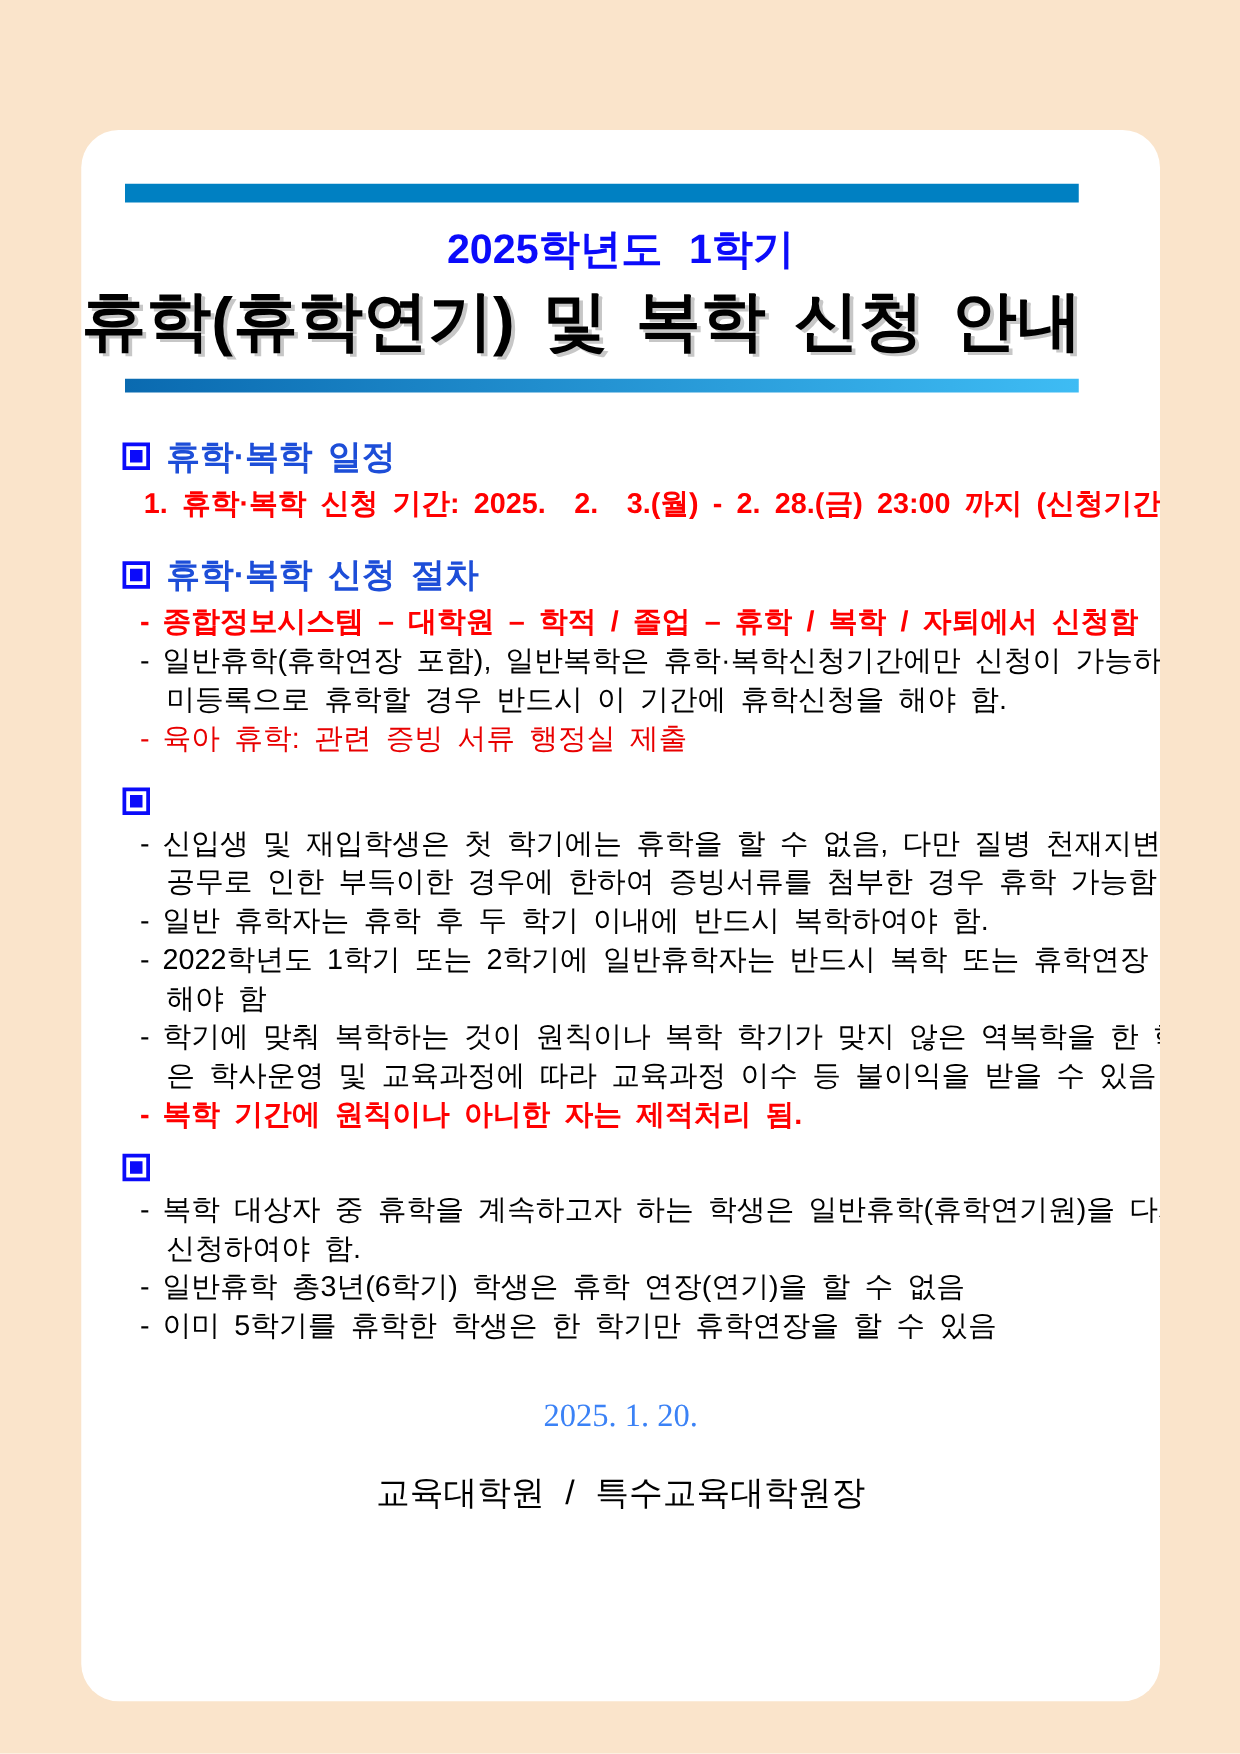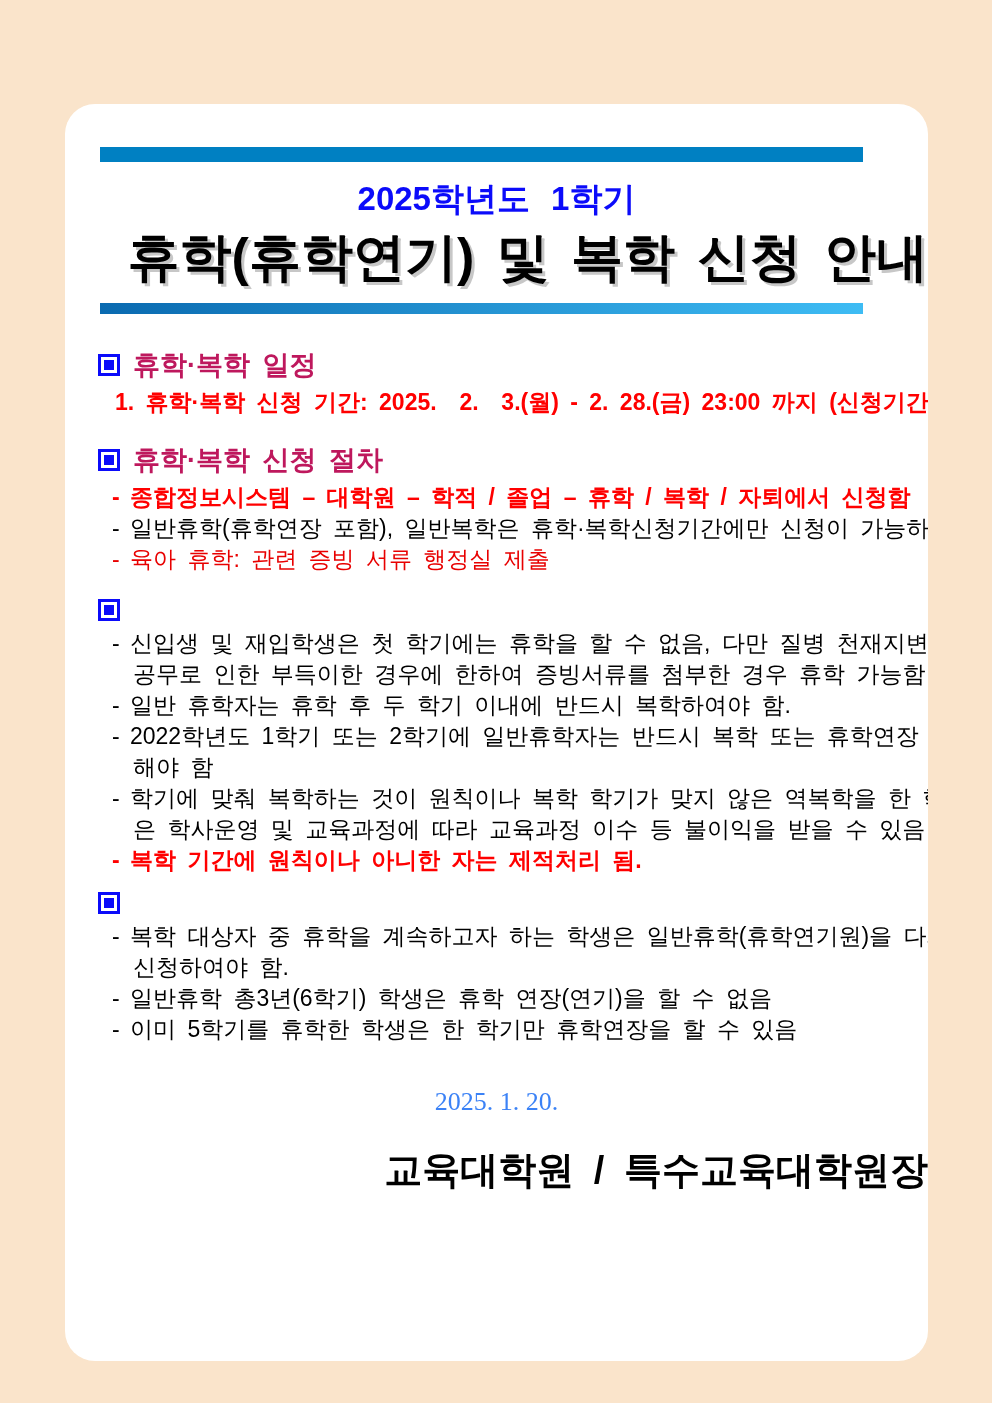--- a/index.html
+++ b/index.html
@@ -40,7 +40,7 @@
   }
   .title {
     margin: 12px 0 0 0;
-    text-align: right;
+    text-align: left;
     font-size: 52px;
     font-weight: 700;
     color: #000000;

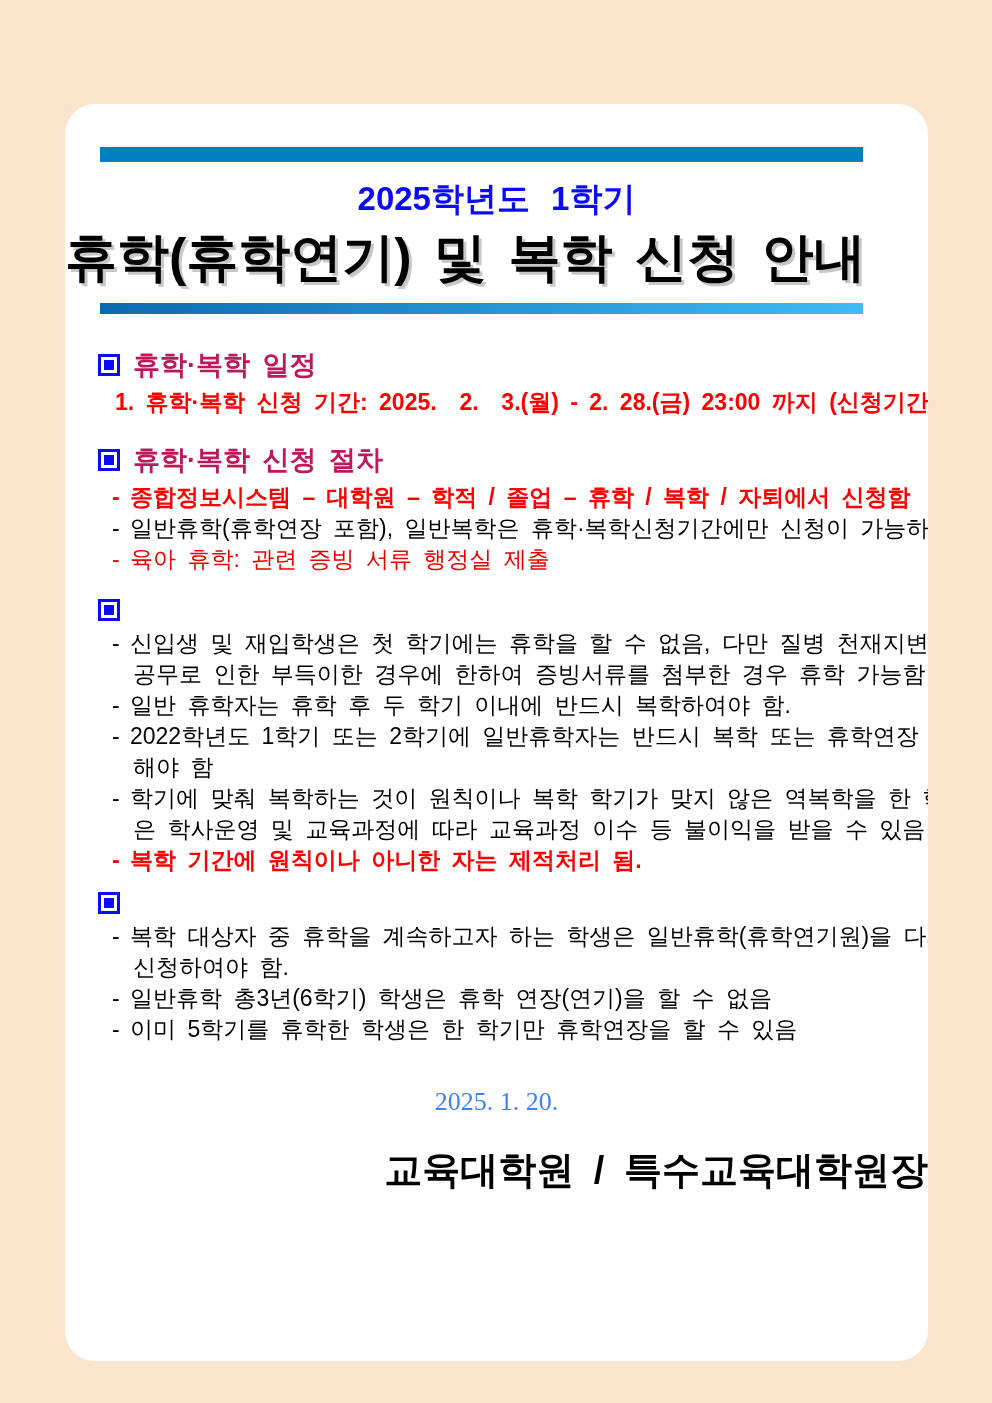--- a/index.html
+++ b/index.html
@@ -66,7 +66,7 @@
     gap: 13px;
     font-size: 27px;
     font-weight: 700;
-    color: #be185d;
+    color: #1d4ed8;
     line-height: 30px;
     word-spacing: 5px;
     white-space: pre;

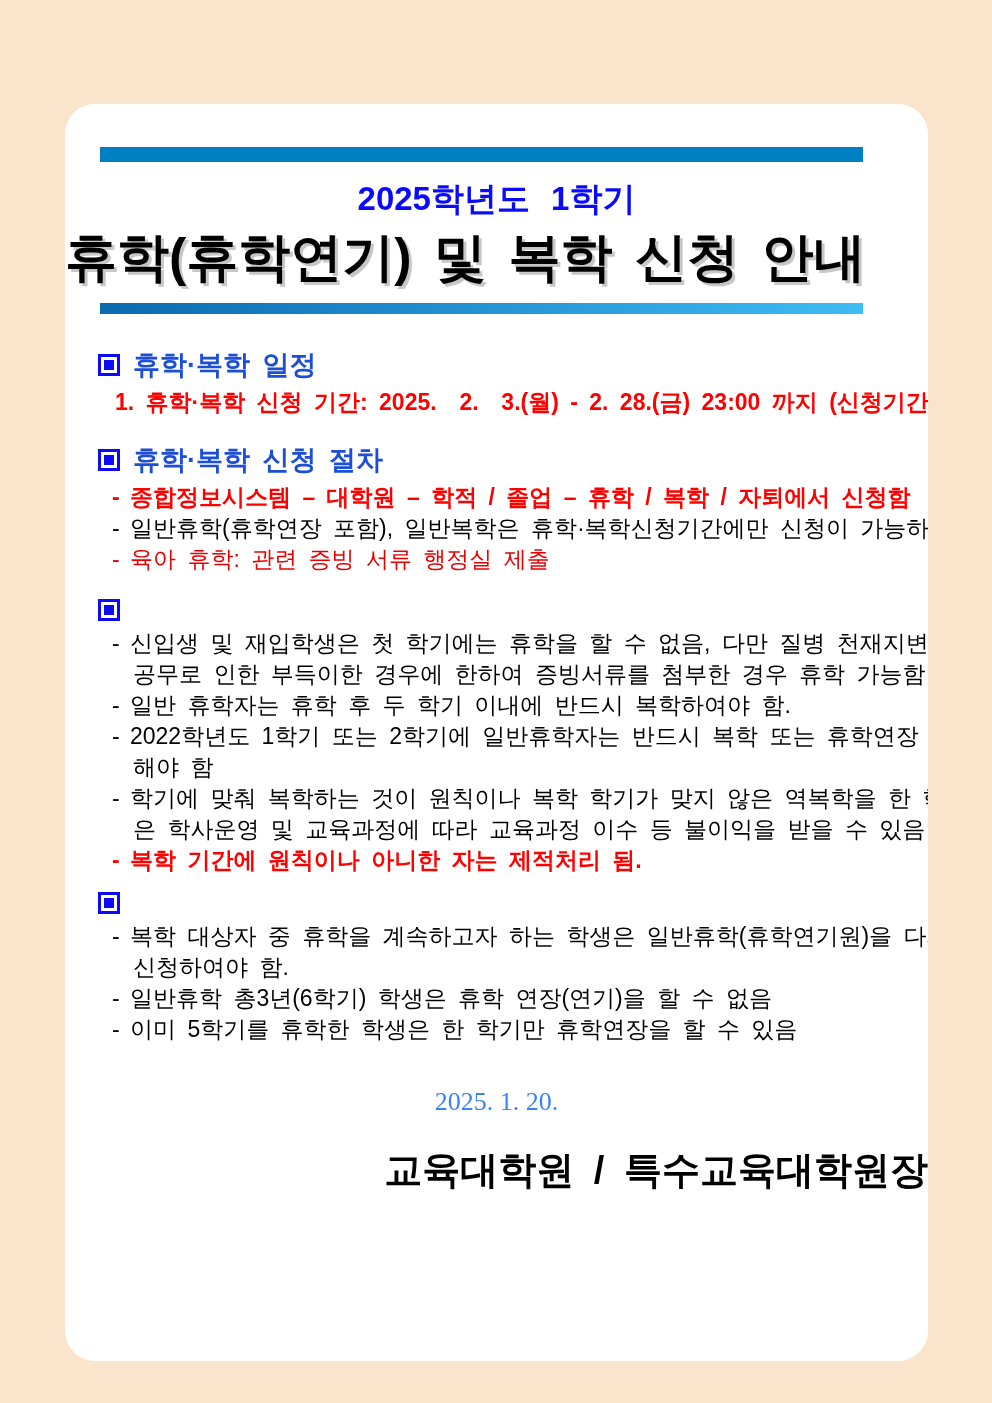--- a/index.html
+++ b/index.html
@@ -161,6 +161,7 @@
               <span class="dash">-</span>
               <div class="item-body">
                 <div class="line">일반휴학(휴학연장 포함), 일반복학은 휴학·복학신청기간에만 신청이 가능하며,</div>
+                <div class="line cont">미등록으로 휴학할 경우 반드시 이 기간에 휴학신청을 해야 함.</div>
               </div>
             </div>
             <div class="item red">

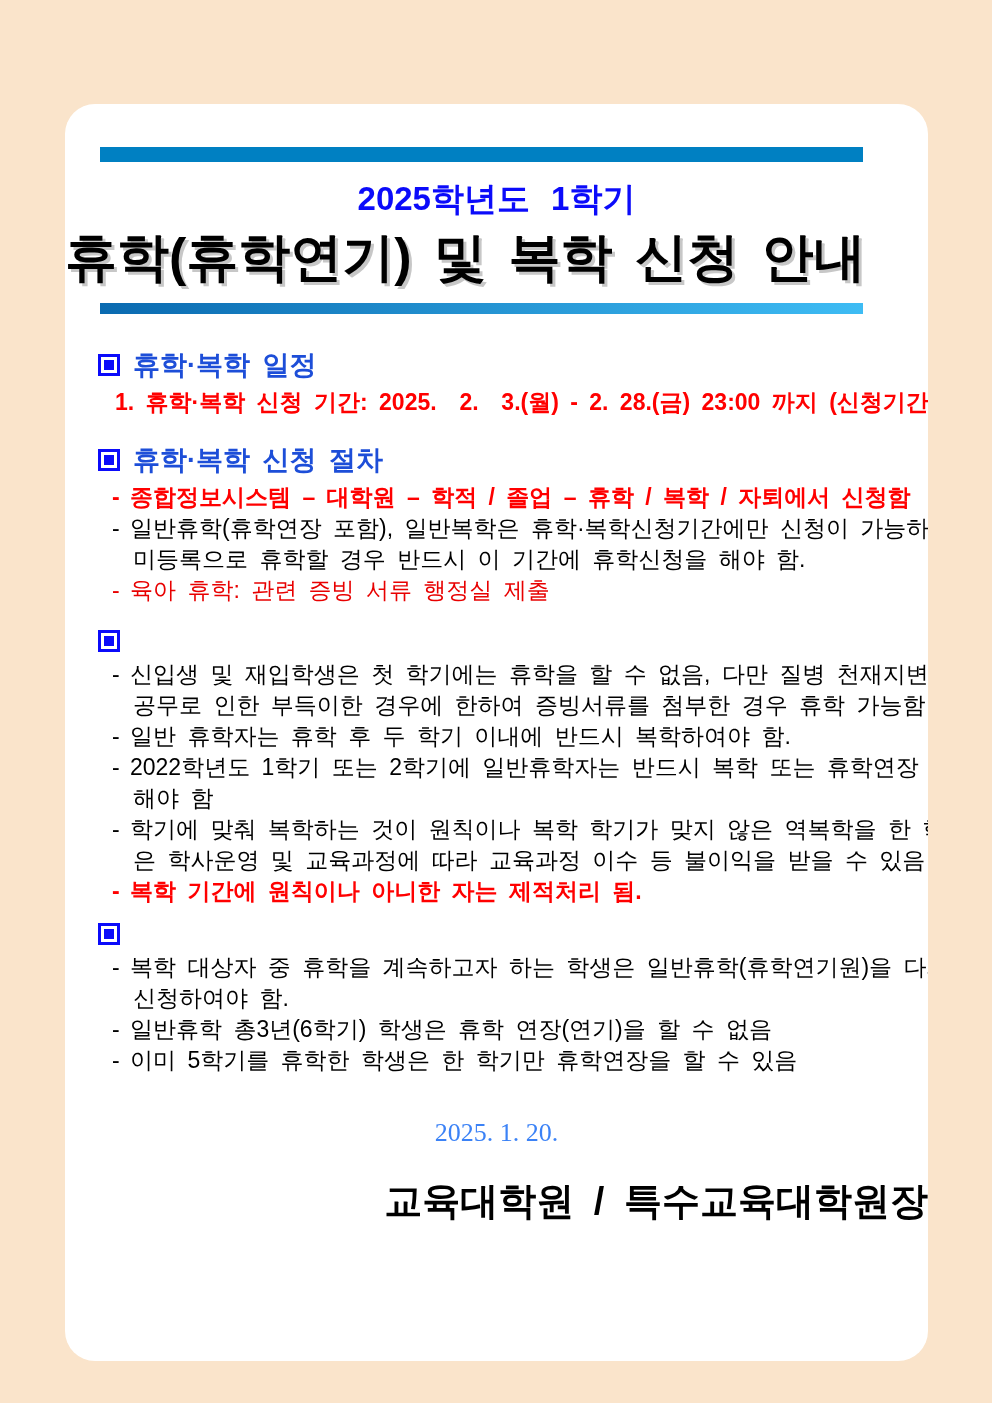--- a/index.html
+++ b/index.html
@@ -119,9 +119,9 @@
   }
   .signature-line {
     margin-top: 28px;
-    text-align: right;
-    font-size: 38px;
-    font-weight: 700;
+    text-align: center;
+    font-size: 27px;
+    font-weight: 400;
     color: #000000;
     word-spacing: 9px;
     white-space: pre;

